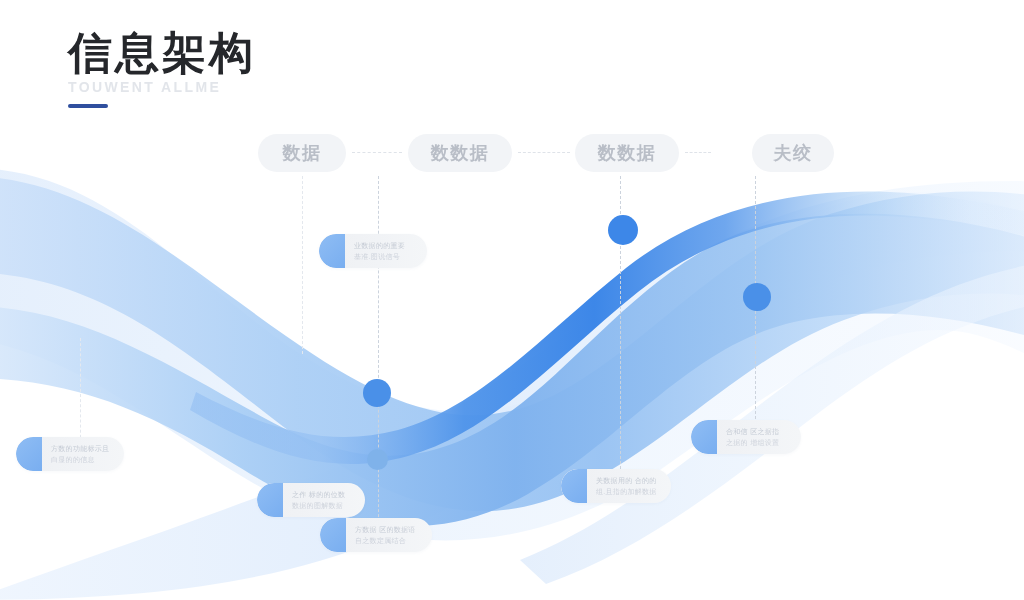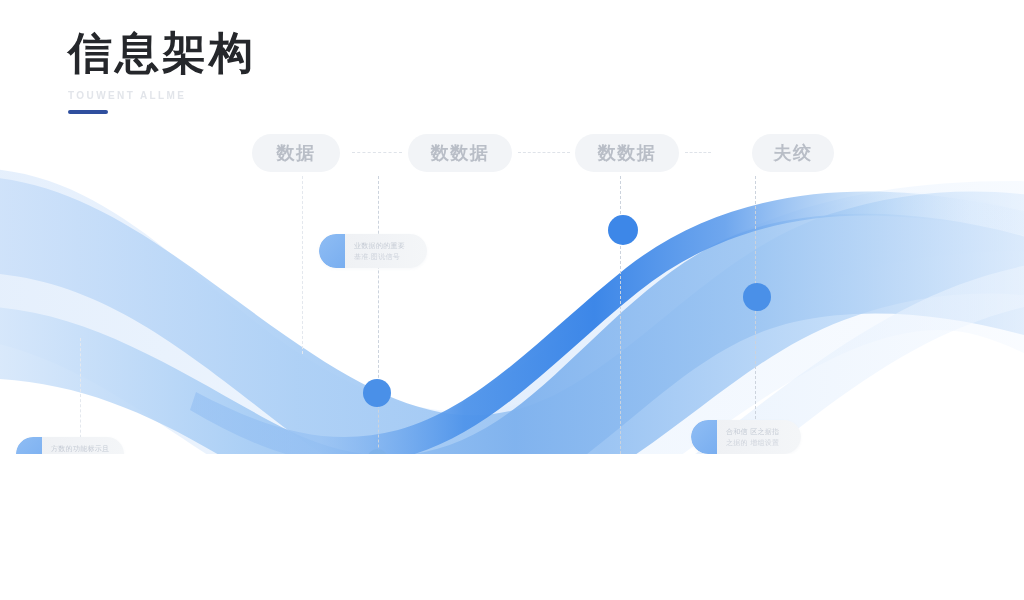--- a/index.html
+++ b/index.html
@@ -12,7 +12,7 @@
   }
   #slide {
     position: relative;
-    width: 1024px; height: 454px;
+    width: 1024px; height: 600px;
     background: #ffffff;
     overflow: hidden;
   }

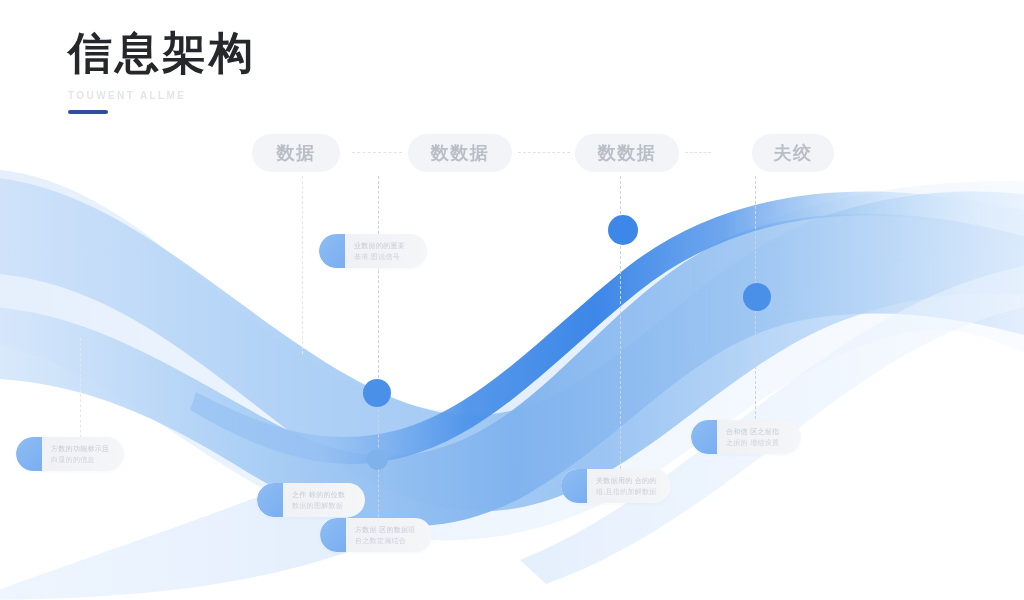--- a/index.html
+++ b/index.html
@@ -41,8 +41,8 @@
     white-space: nowrap;
   }
   .page-subtitle {
-    margin-top: 13px;
-    font-size: 10px;
+    margin-top: 2px;
+    font-size: 14px;
     letter-spacing: 2.4px;
     color: #e2e5ea;
     font-weight: 600;

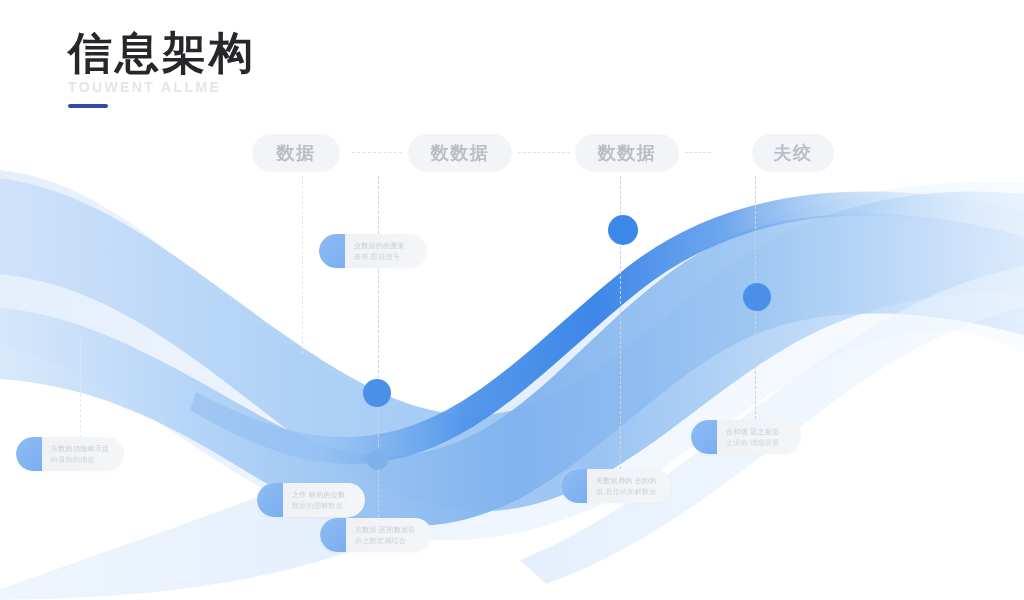--- a/index.html
+++ b/index.html
@@ -264,7 +264,7 @@
       <div class="stage-connector" style="left: 352px; width: 50px;"></div>
       <div class="stage-connector" style="left: 518px; width: 52px;"></div>
       <div class="stage-connector" style="left: 685px; width: 26px;"></div>
-      <div class="stage-pill" style="left: 252px; width: 88px;">数据</div>
+      <div class="stage-pill" style="left: 258px; width: 88px;">数据</div>
       <div class="stage-pill" style="left: 408px; width: 104px;">数数据</div>
       <div class="stage-pill" style="left: 575px; width: 104px;">数数据</div>
       <div class="stage-pill" style="left: 752px; width: 82px;">夫绞</div>

